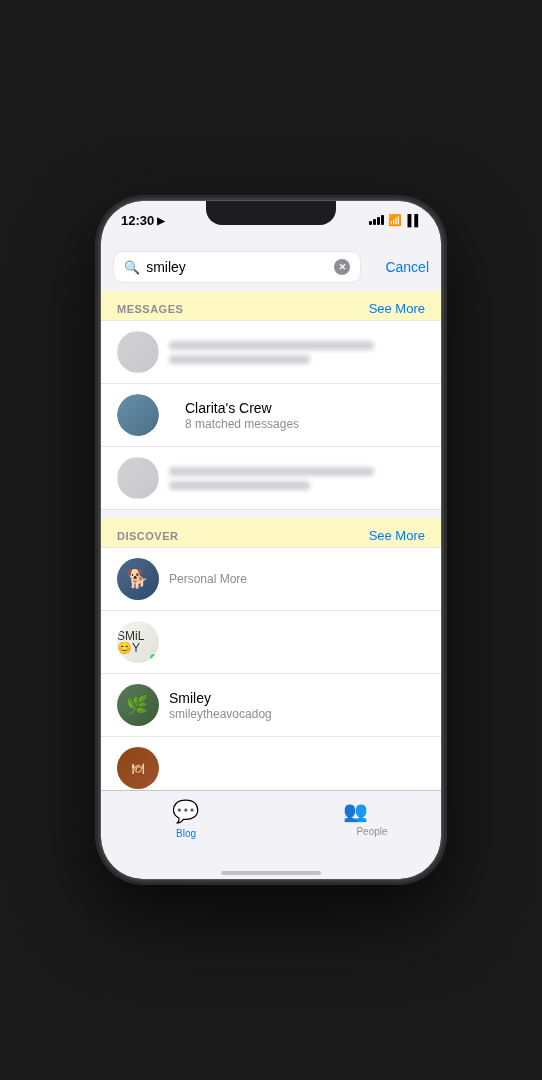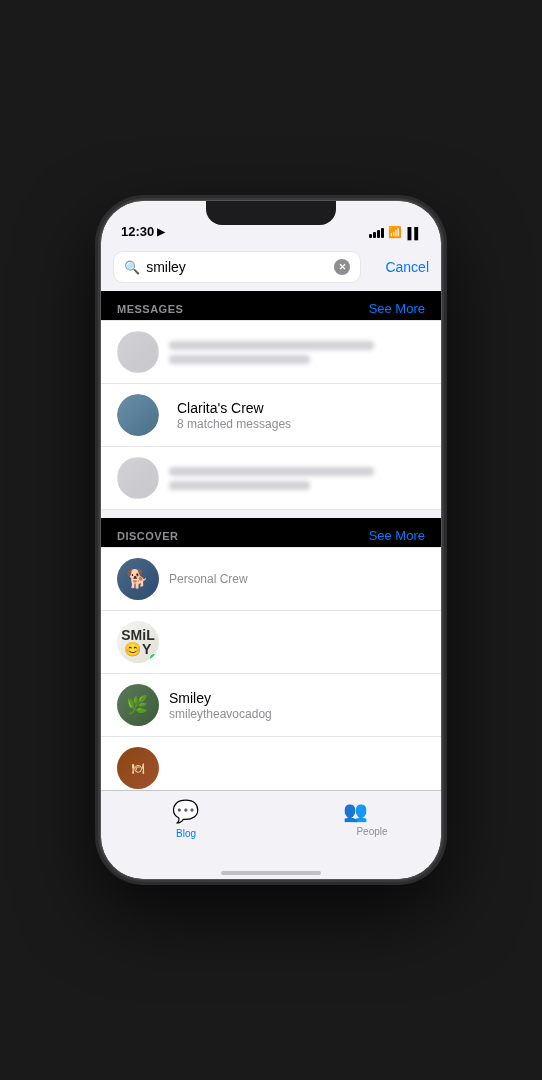--- a/index.html
+++ b/index.html
@@ -53,7 +53,7 @@
     .status-bar {
       height: 44px;
       display: flex;
-      align-items: flex-end;
+      align-items: center;
       justify-content: space-between;
       padding: 0 20px 6px;
       flex-shrink: 0;

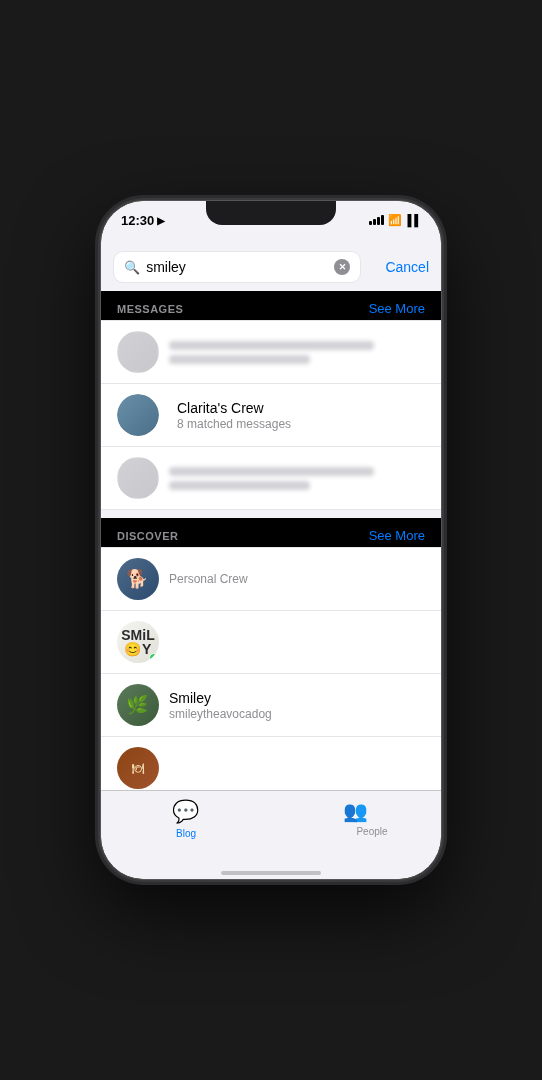--- a/index.html
+++ b/index.html
@@ -141,7 +141,7 @@
     .content {
       flex: 1;
       overflow-y: auto;
-      background: #000000;
+      background: #fef9c3;
       scrollbar-width: none;
     }
     .content::-webkit-scrollbar { display: none; }

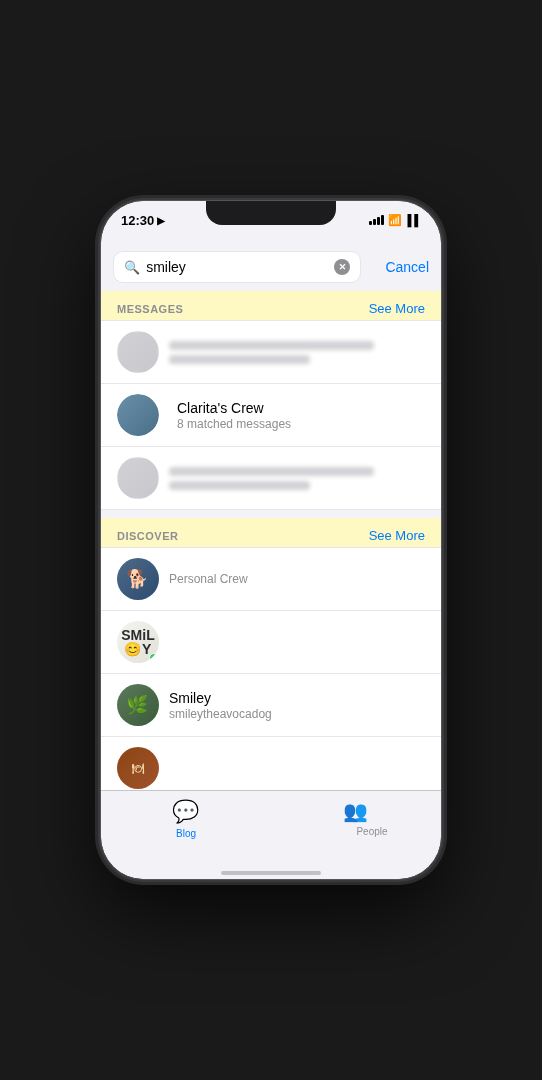--- a/index.html
+++ b/index.html
@@ -174,7 +174,7 @@
       display: flex;
       align-items: center;
       padding: 10px 16px;
-      gap: 18px;
+      gap: 26px;
       border-bottom: 0.5px solid #e5e5ea;
     }
 

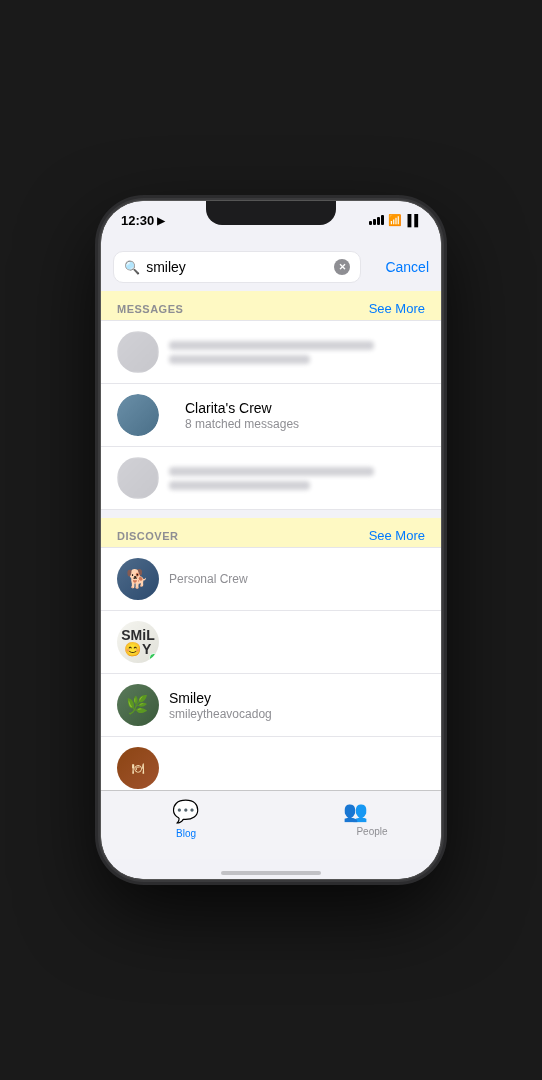--- a/index.html
+++ b/index.html
@@ -518,7 +518,7 @@
             <div class="avatar-img-smiley">🐕</div>
           </div>
           <div class="item-text">
-            <div class="item-sub">Personal Crew</div>
+            <div class="item-sub">Personal More</div>
           </div>
         </div>
 

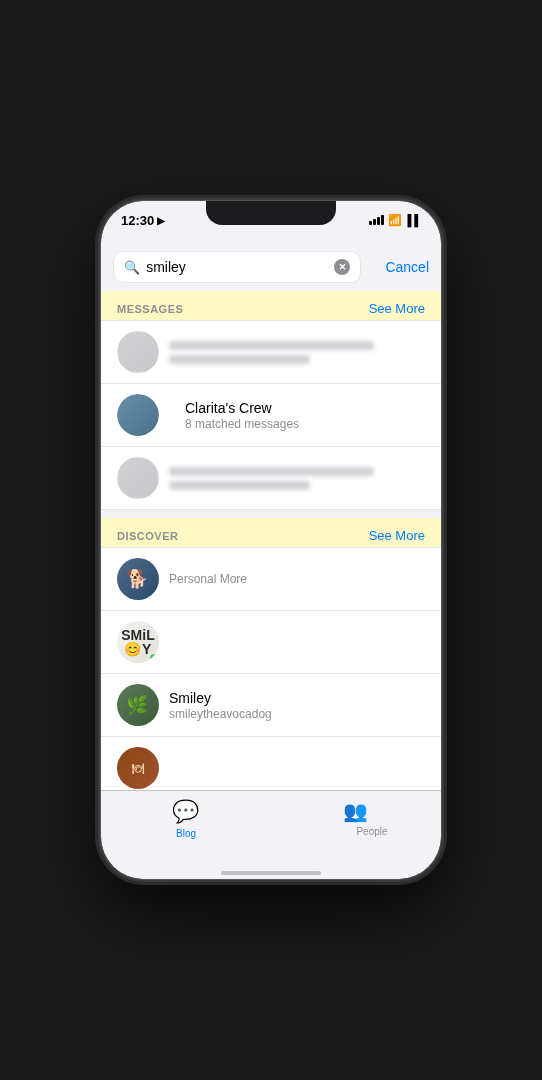--- a/index.html
+++ b/index.html
@@ -303,10 +303,10 @@
       display: flex;
       align-items: center;
       justify-content: center;
-      font-size: 14px;
-      font-weight: 700;
+      font-size: 12px;
+      font-weight: 400;
       color: #2c2c2e;
-      text-align: center;
+      text-align: left;
       line-height: 1;
     }
 

